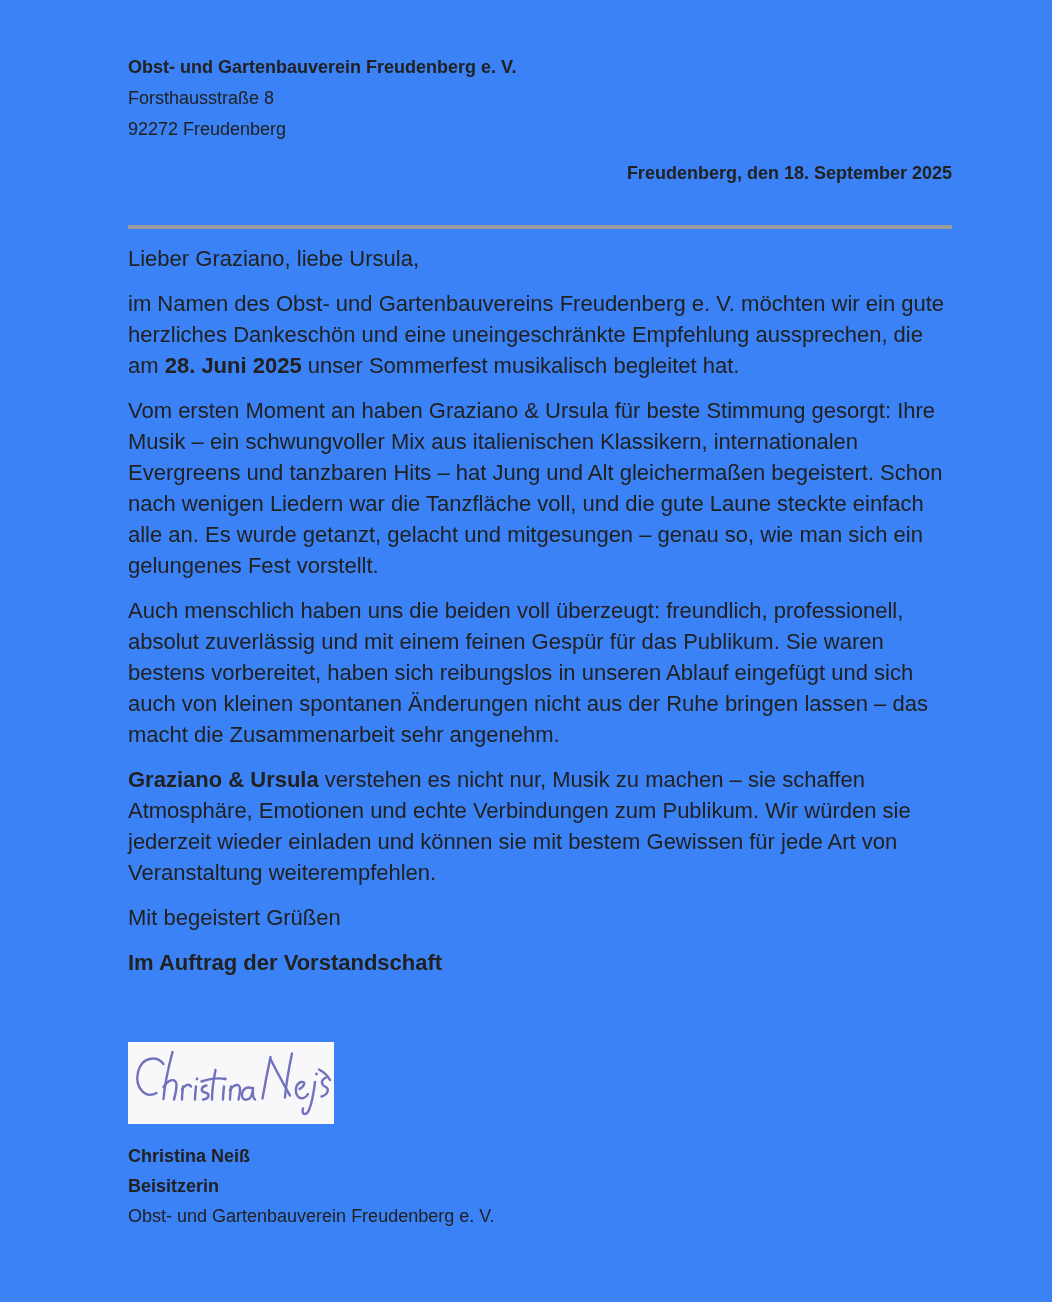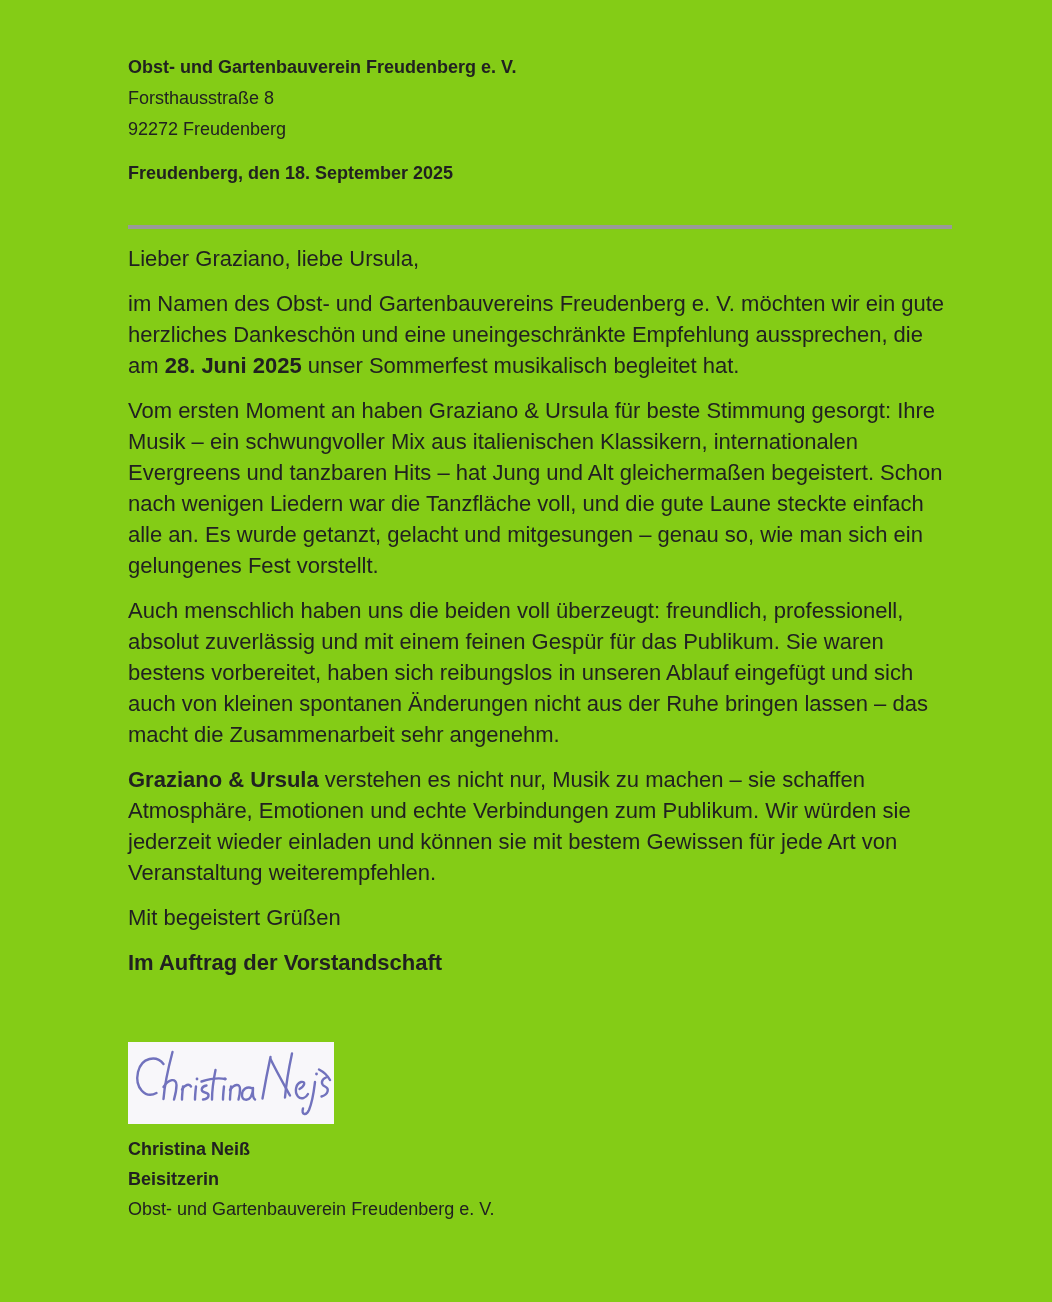--- a/index.html
+++ b/index.html
@@ -7,7 +7,7 @@
     position: relative;
     width: 1052px;
     height: 1302px;
-    background: #84cc16;
+    background: #3b82f6;
     color: #212121;
     font-family: "Liberation Sans", sans-serif;
     overflow: hidden;

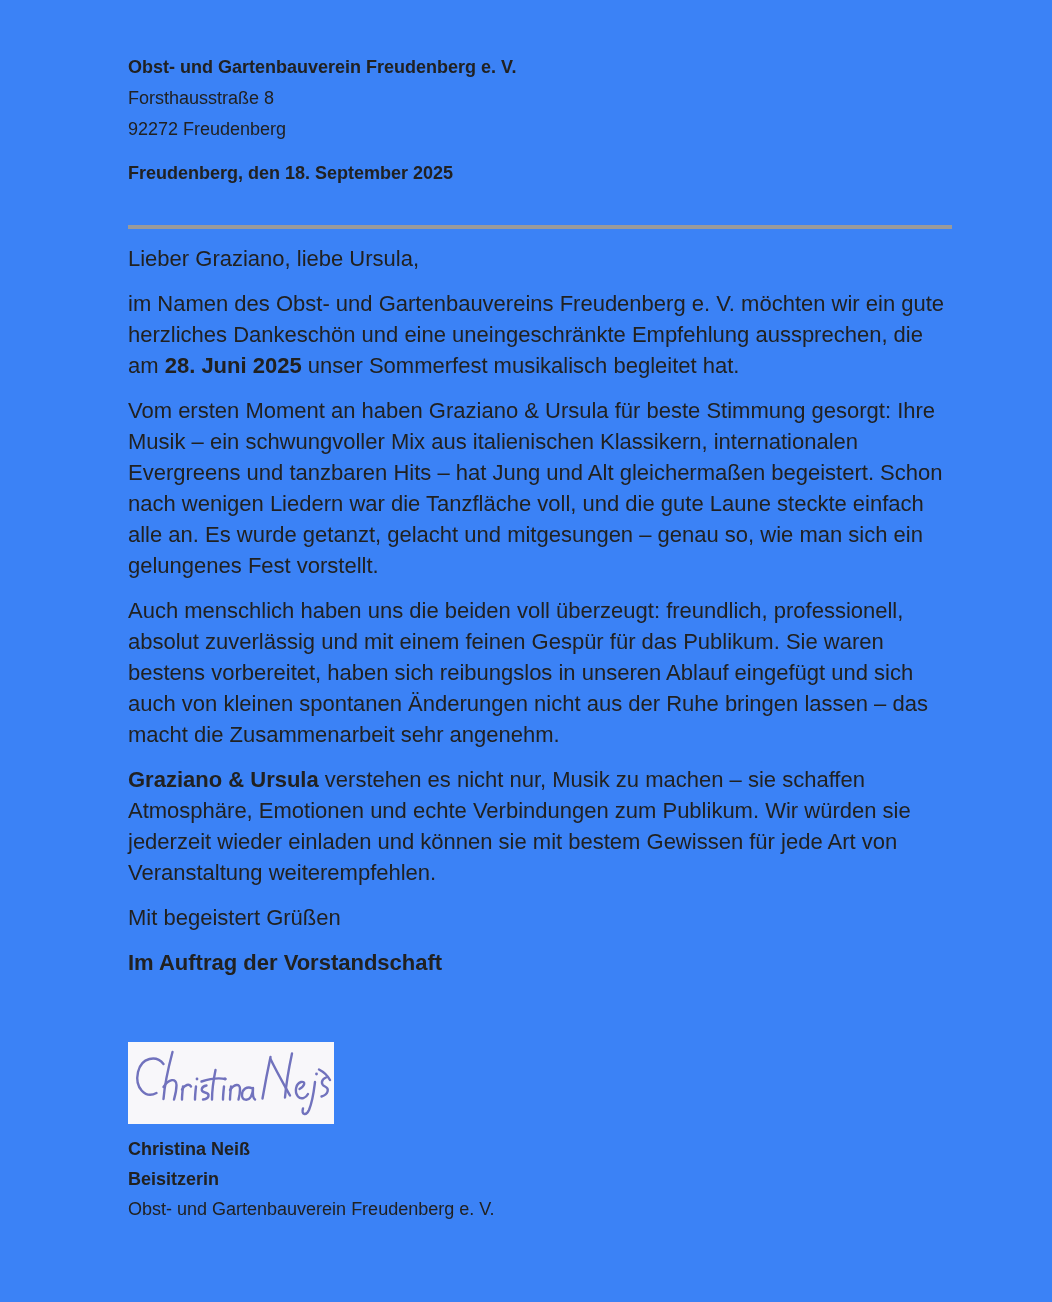--- a/index.html
+++ b/index.html
@@ -24,7 +24,7 @@
     margin: 0;
   }
   .bold { font-weight: 700; }
-  .date-line { margin-top: 13px; }
+  .date-line { margin-top: 13px; text-align: right; }
   .divider {
     height: 4px;
     background: #9a9a9a;

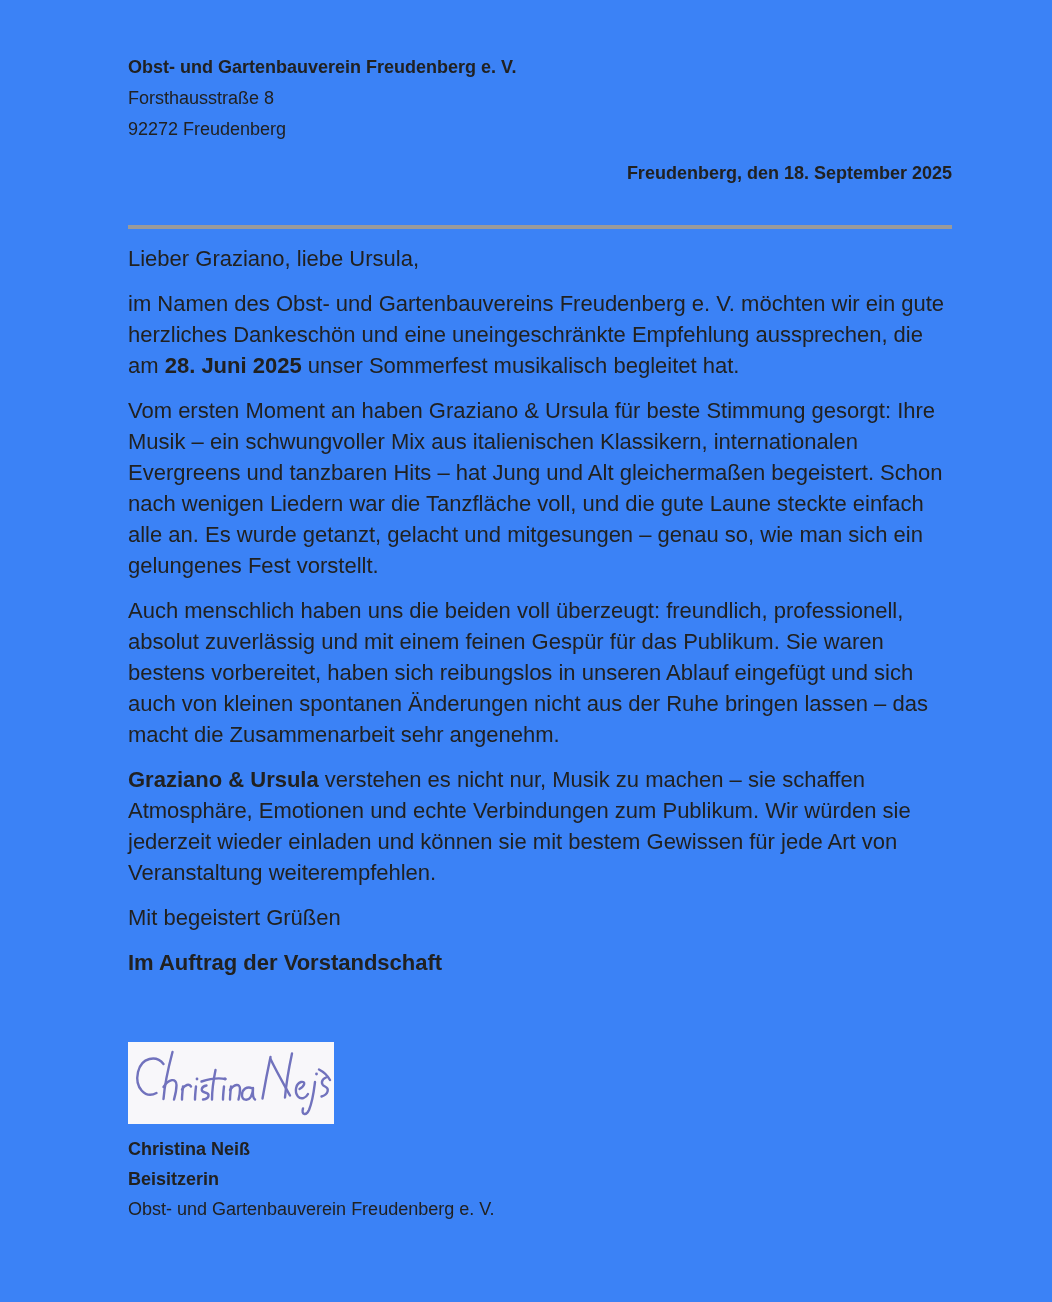--- a/index.html
+++ b/index.html
@@ -47,7 +47,7 @@
   }
   .sig-box svg { display: block; width: 206px; height: 82px; }
   .signer {
-    margin-top: 10px;
+    margin-top: 17px;
     font-size: 18px;
     line-height: 30px;
   }

